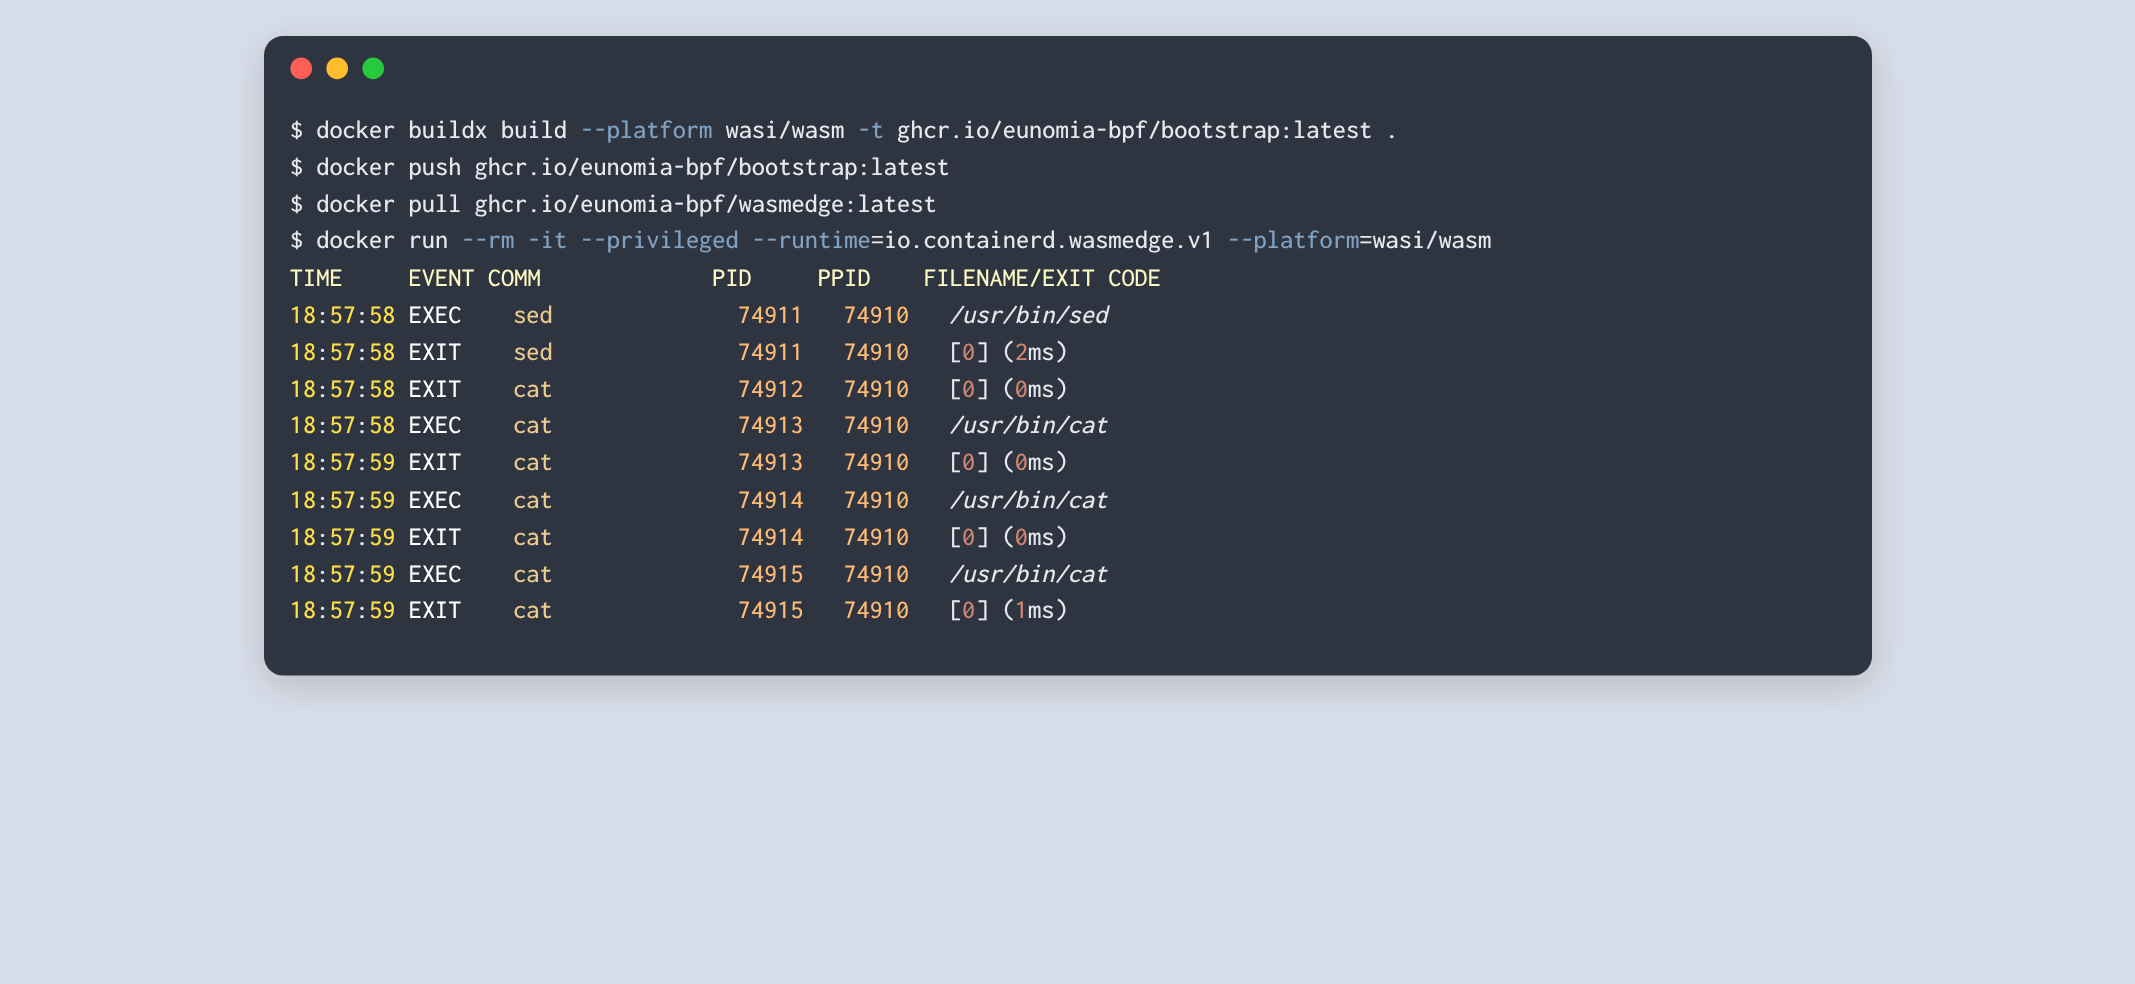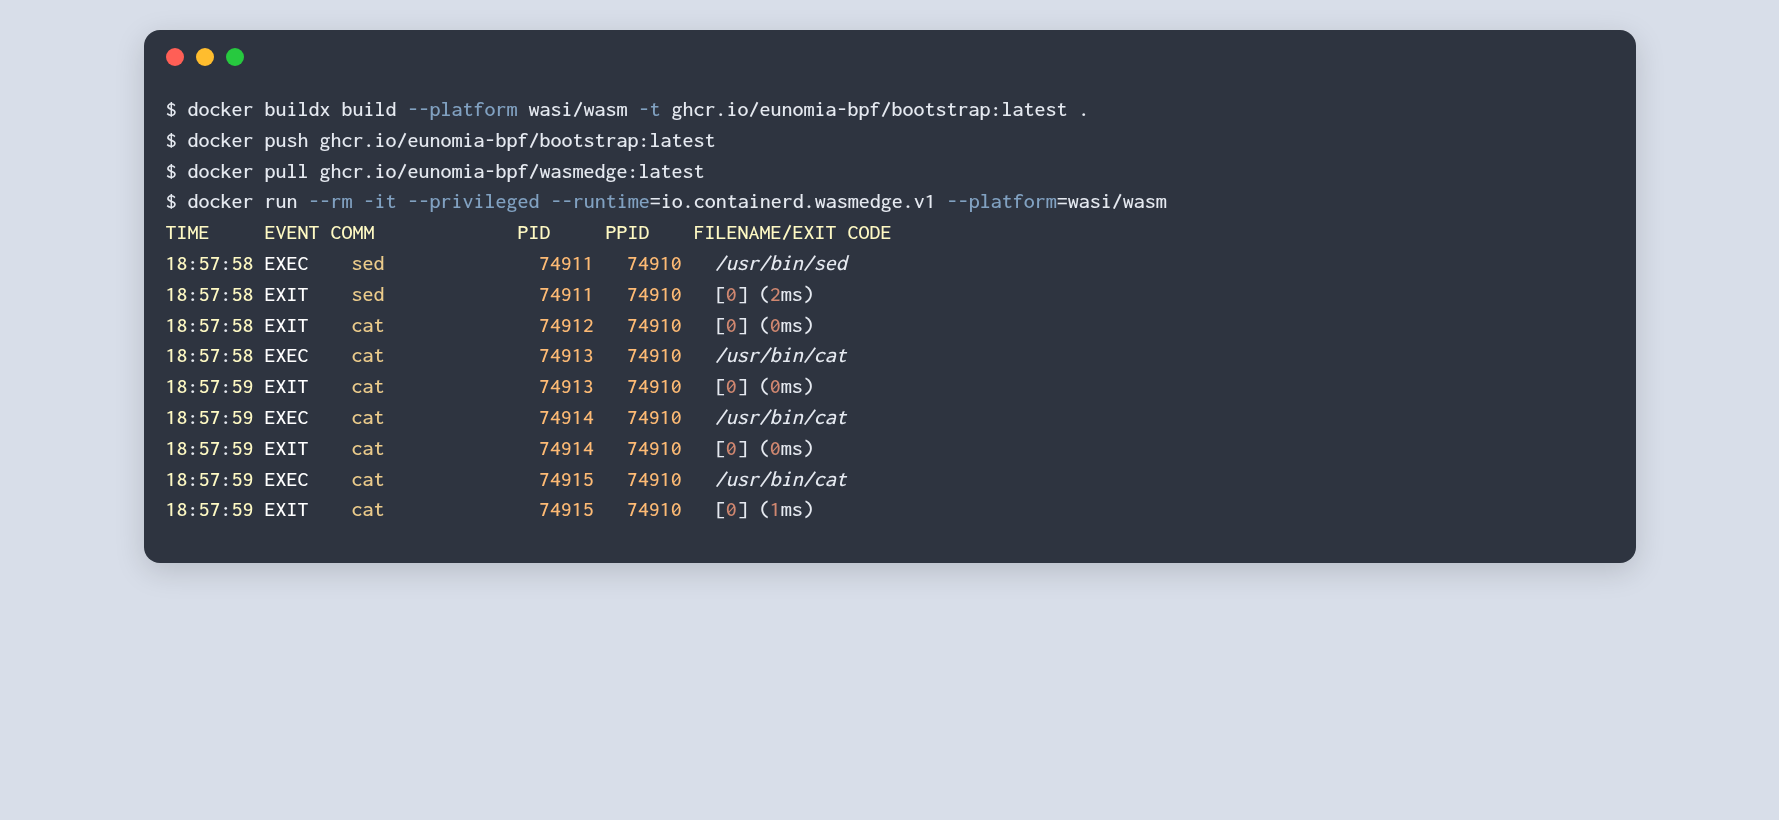--- a/index.html
+++ b/index.html
@@ -19,7 +19,7 @@
     .terminal-window {
       background: #2e3440;
       border-radius: 16px;
-      width: 1492px;
+      width: 1340px;
       padding-bottom: 34px;
       box-shadow: 0 8px 30px rgba(0,0,0,0.15);
     }

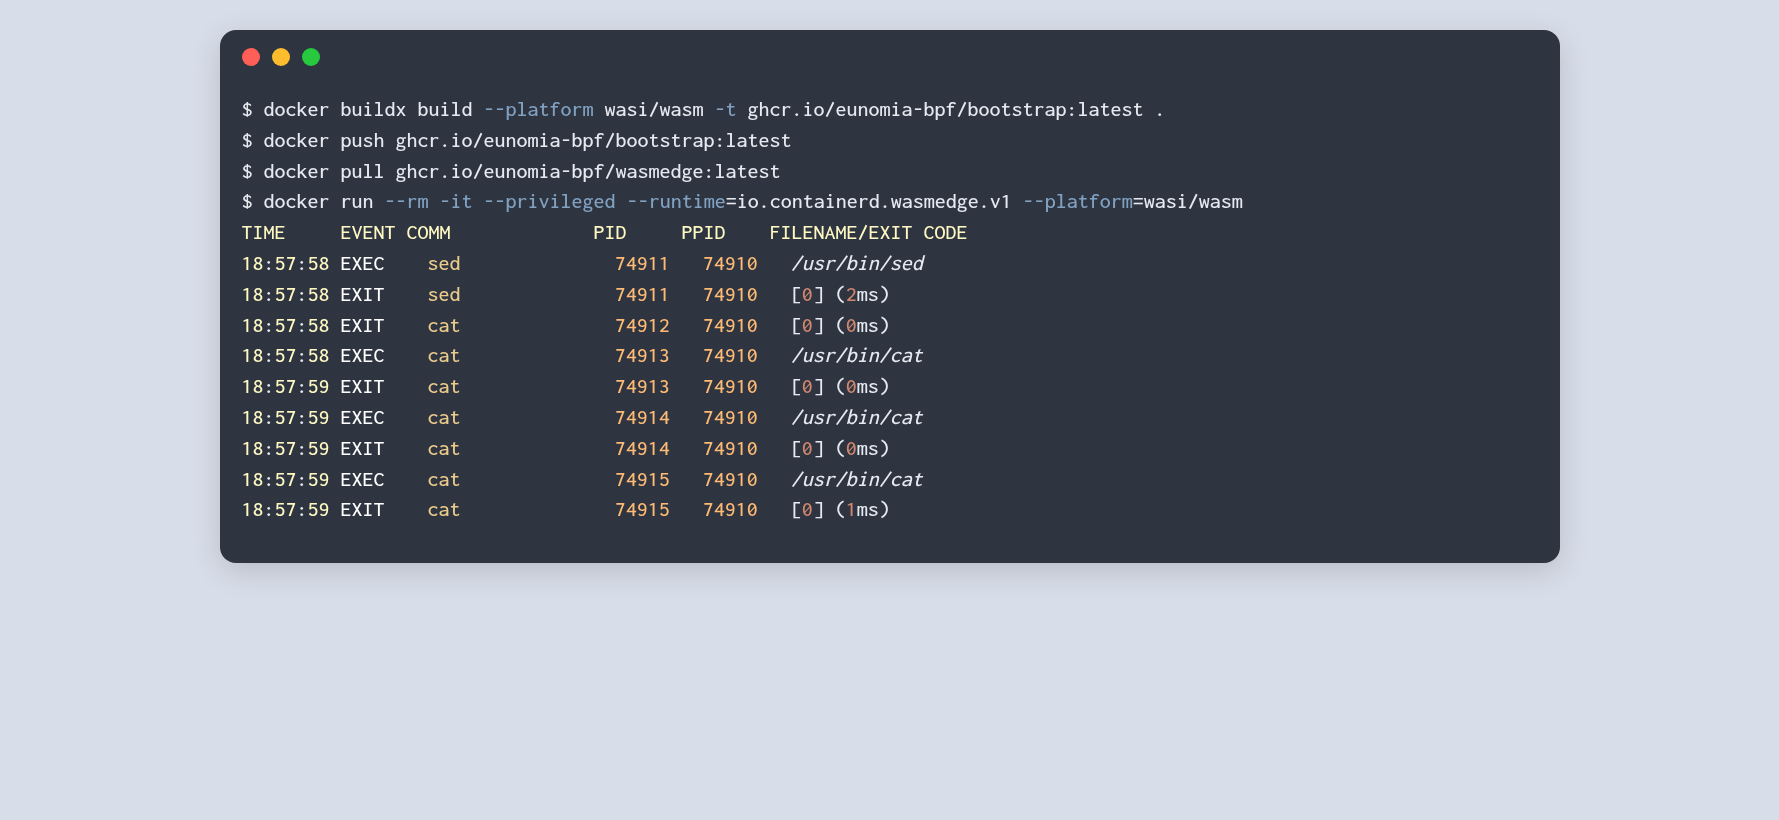--- a/index.html
+++ b/index.html
@@ -52,7 +52,7 @@
     .cmd { color: #e5e9f0; }
     .flag { color: #81a1c1; }
     .header-row { color: #fef9c3; }
-    .time-num { color: #fef9c3; text-align: right; }
+    .time-num { color: #fde047; text-align: right; }
     .time-colon { color: #e5e9f0; }
     .event { color: #ffffff; }
     .comm { color: #ebcb8b; margin-left: 21px; }

